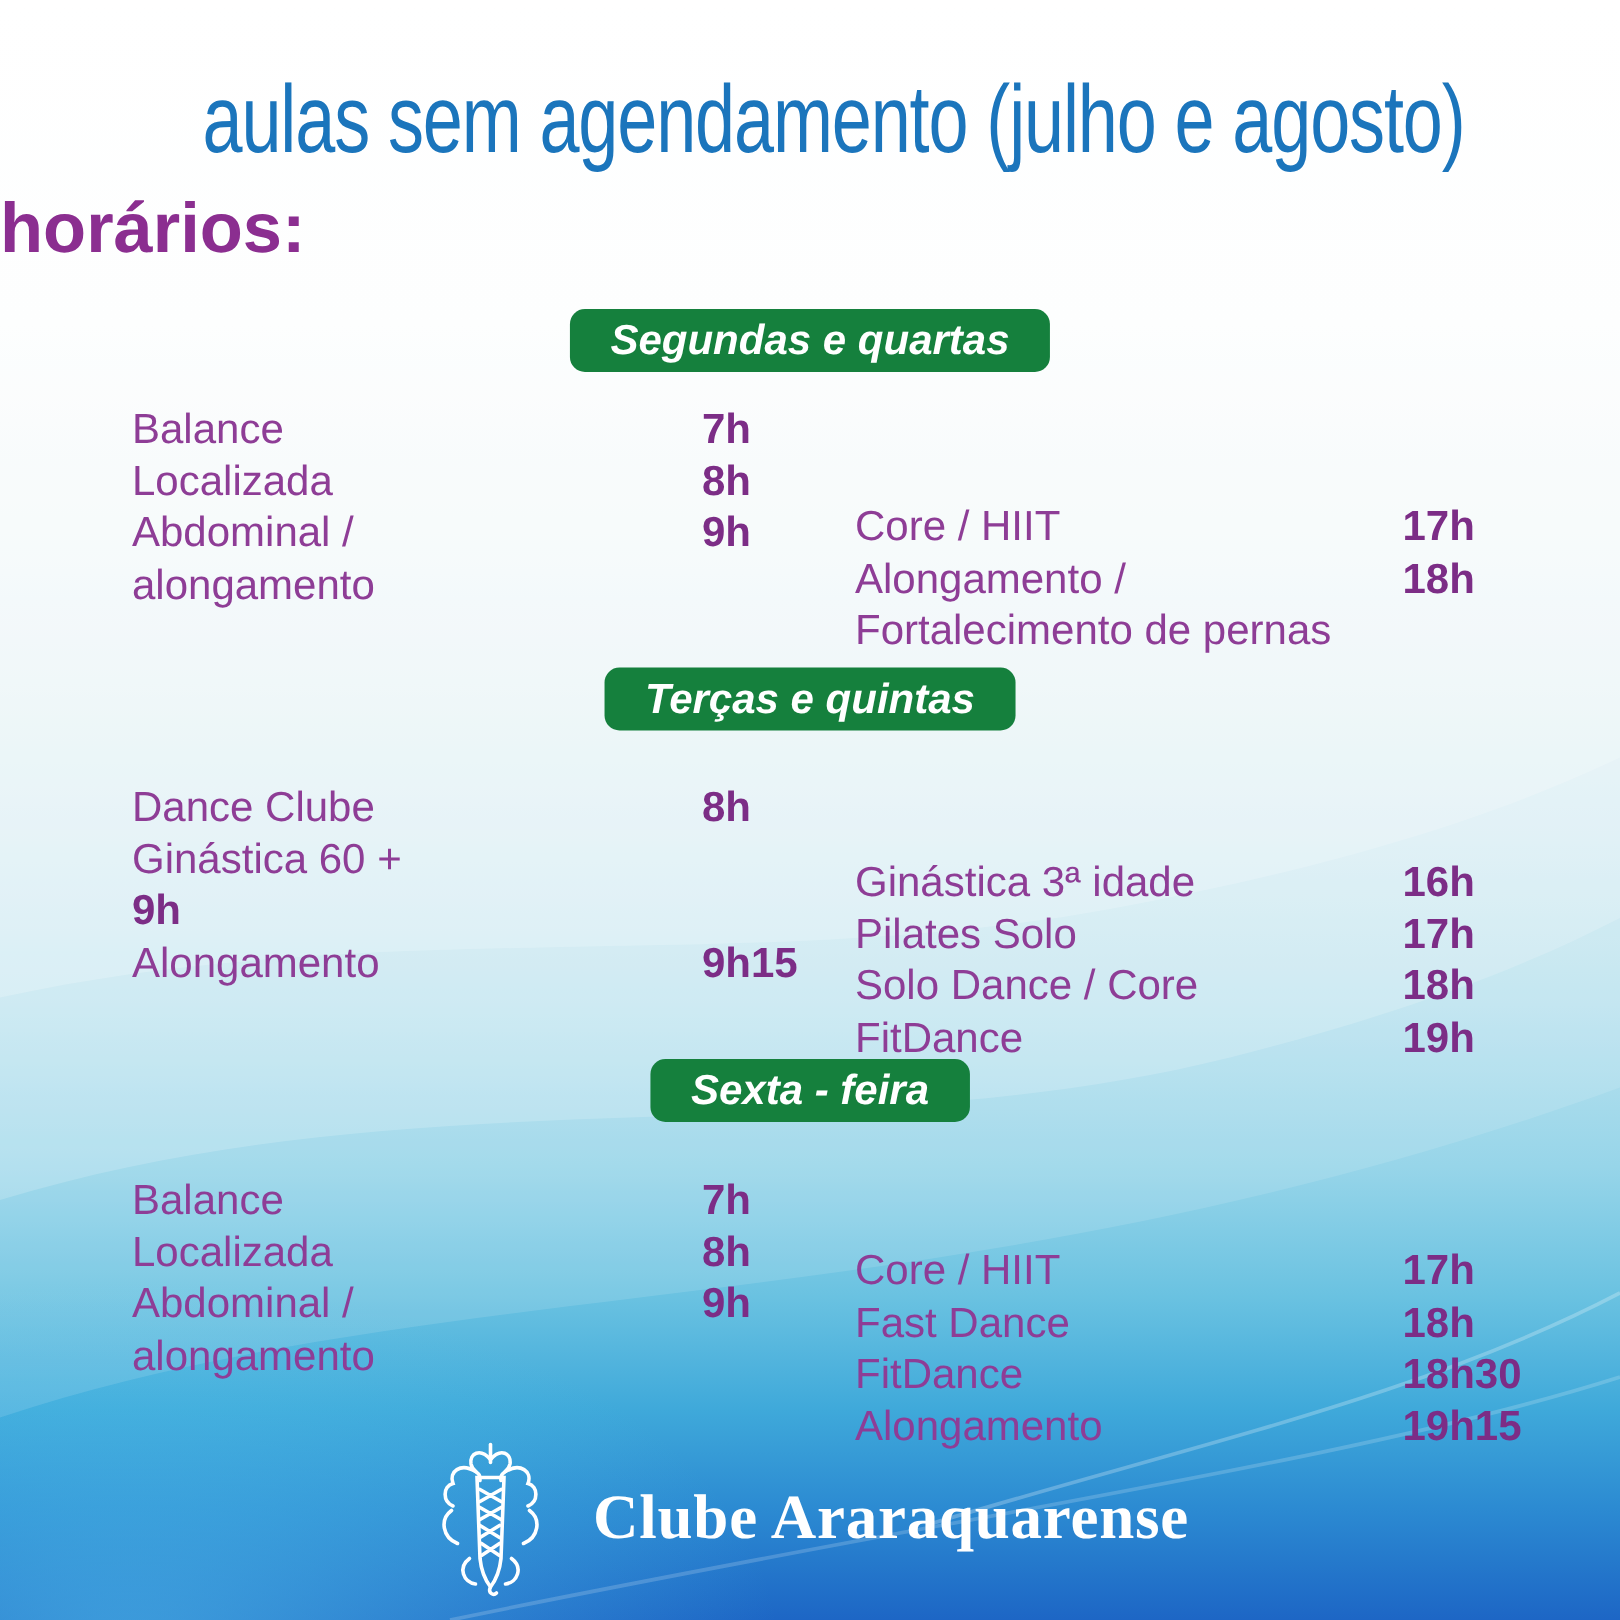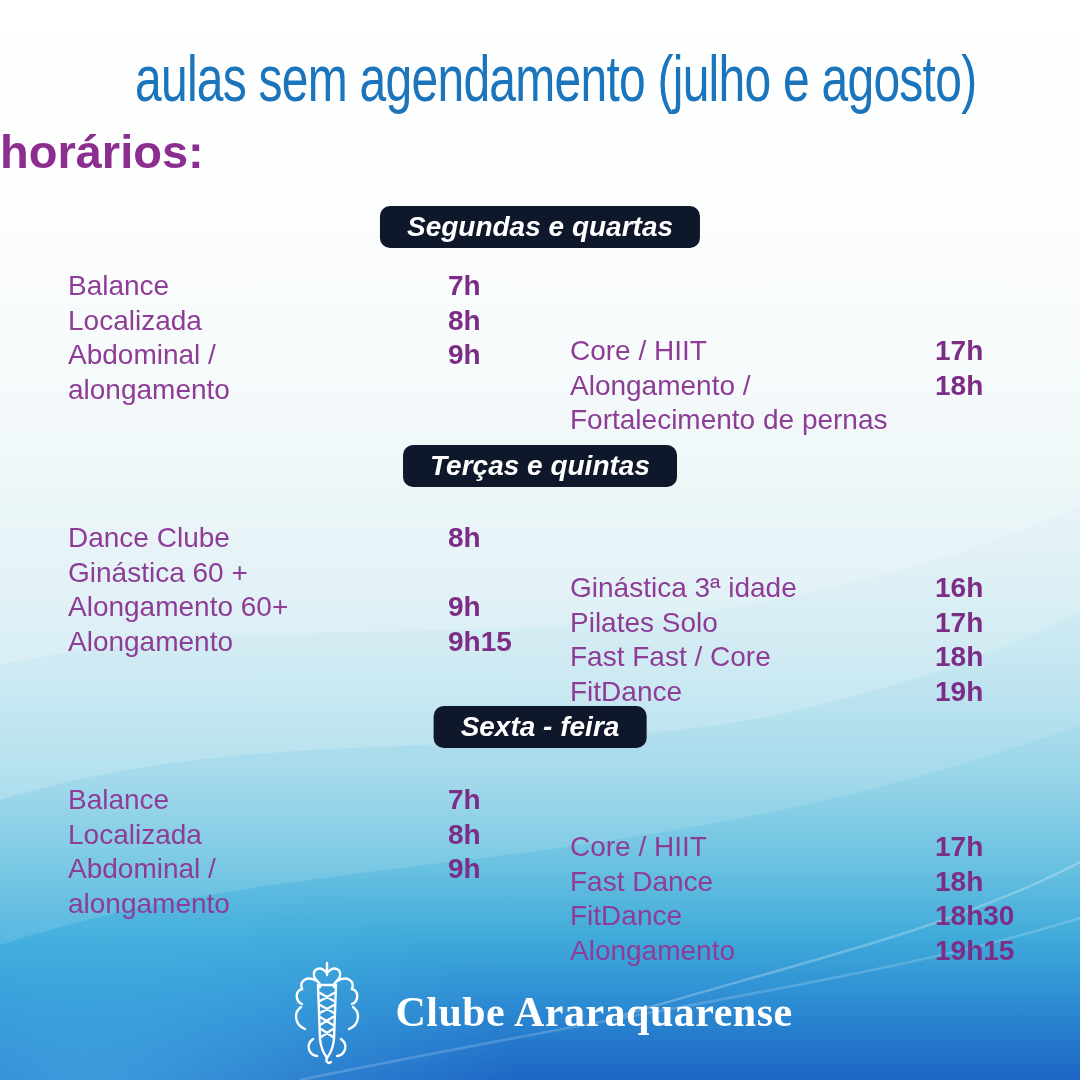--- a/index.html
+++ b/index.html
@@ -36,7 +36,7 @@
 
   .badge {
     position:absolute; left:50%; transform:translateX(-50%);
-    background:#0f172a; color:#ffffff;
+    background:#15803d; color:#ffffff;
     font-size:28px; font-weight:bold; font-style:italic;
     line-height:42px; padding:0 27px; border-radius:10px;
     white-space:nowrap;

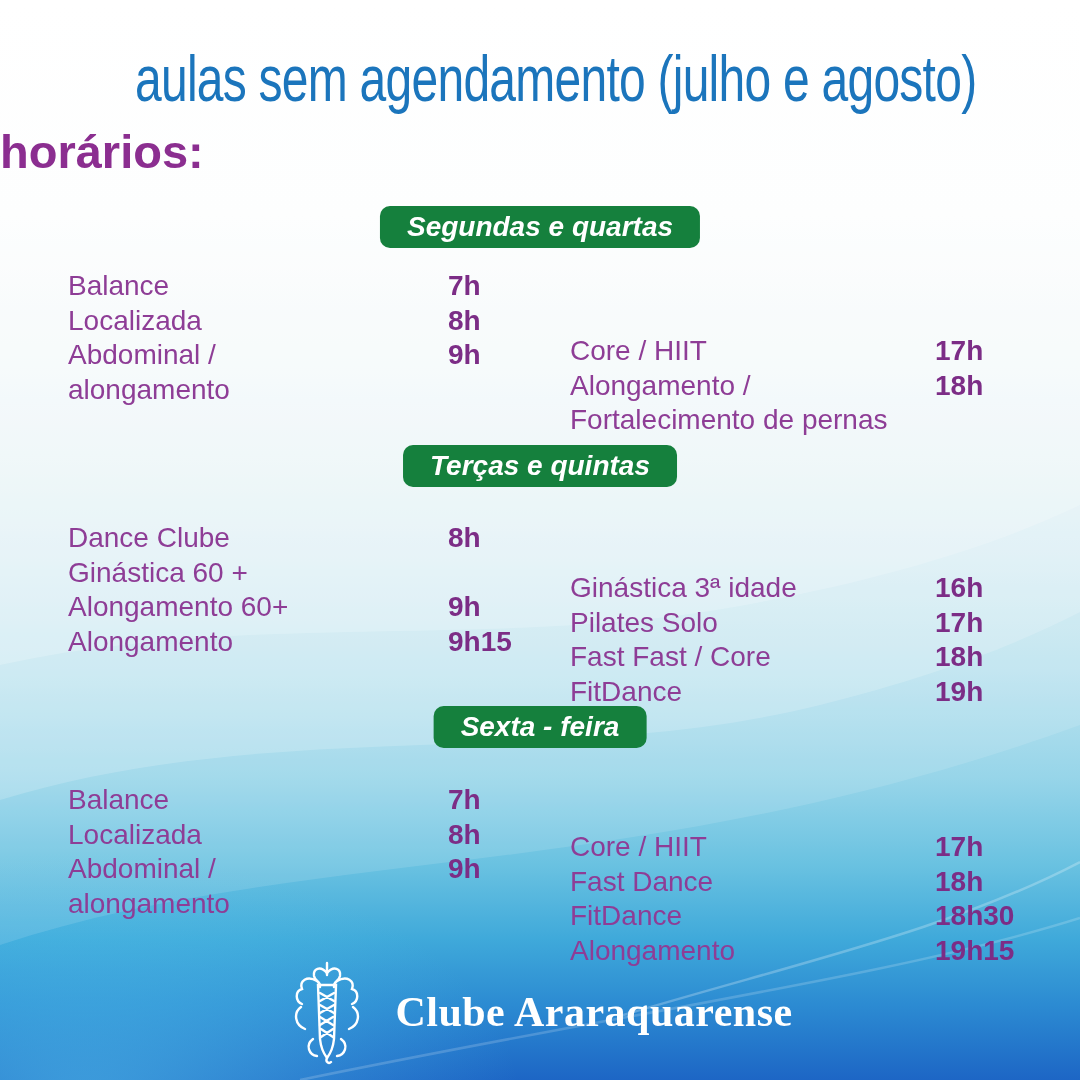--- a/index.html
+++ b/index.html
@@ -50,7 +50,7 @@
     display:grid; grid-template-columns:var(--namew) auto;
     height:34.5px; line-height:34.5px; align-items:baseline;
   }
-  .col-left  { --namew:380px; left:68px;  }
+  .col-left  { --namew:380px; left:88px;  }
   .col-right { --namew:365px; left:570px;margin-top:47px; }
   #s0-left  { top:269px; }
   #s0-right { top:287px; }

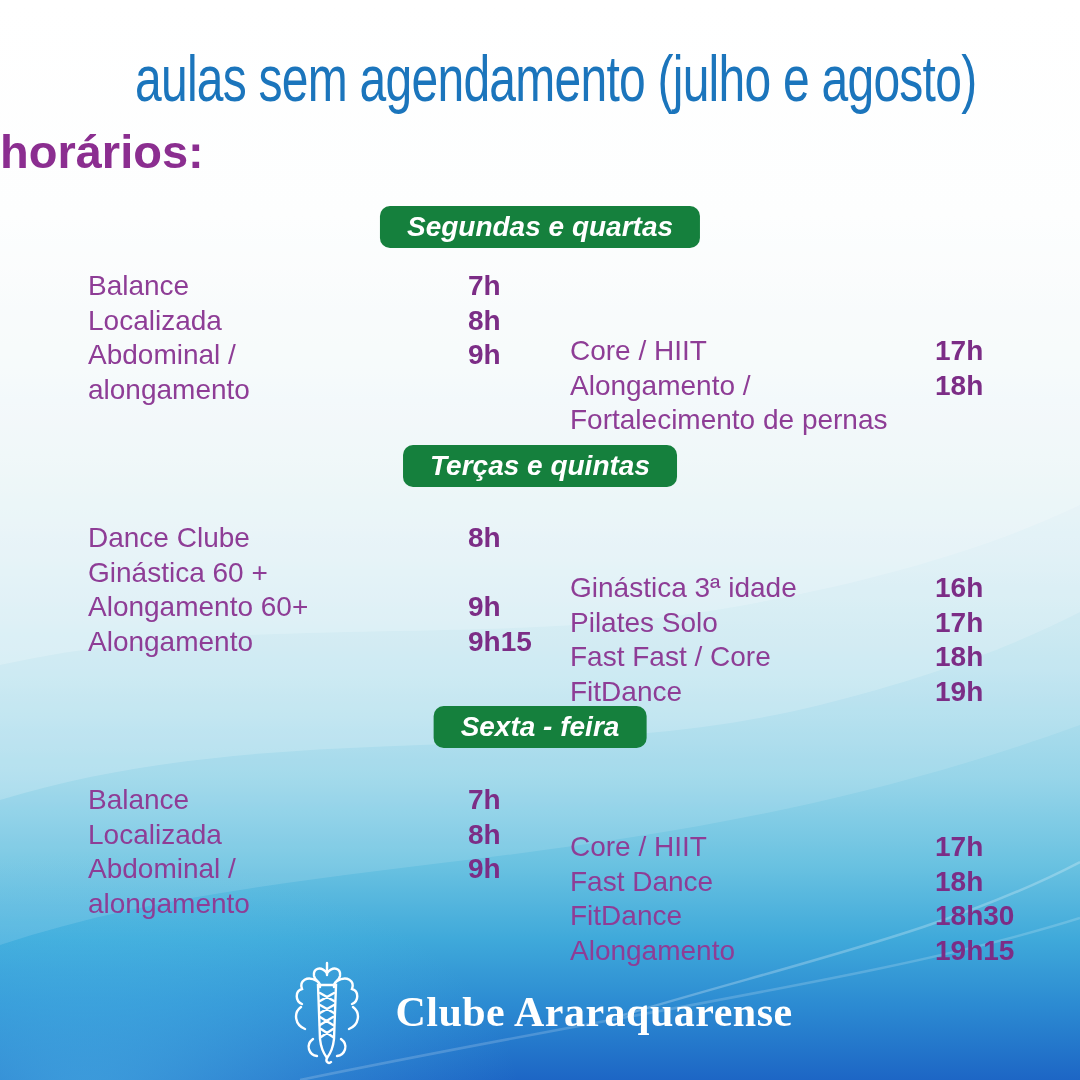--- a/index.html
+++ b/index.html
@@ -137,7 +137,6 @@
     <span class="ctime"></span>
   </div>
   <div class="row">
-    <span class="cname">Alongamento 60+</span>
     <span class="ctime">9h</span>
   </div>
   <div class="row">

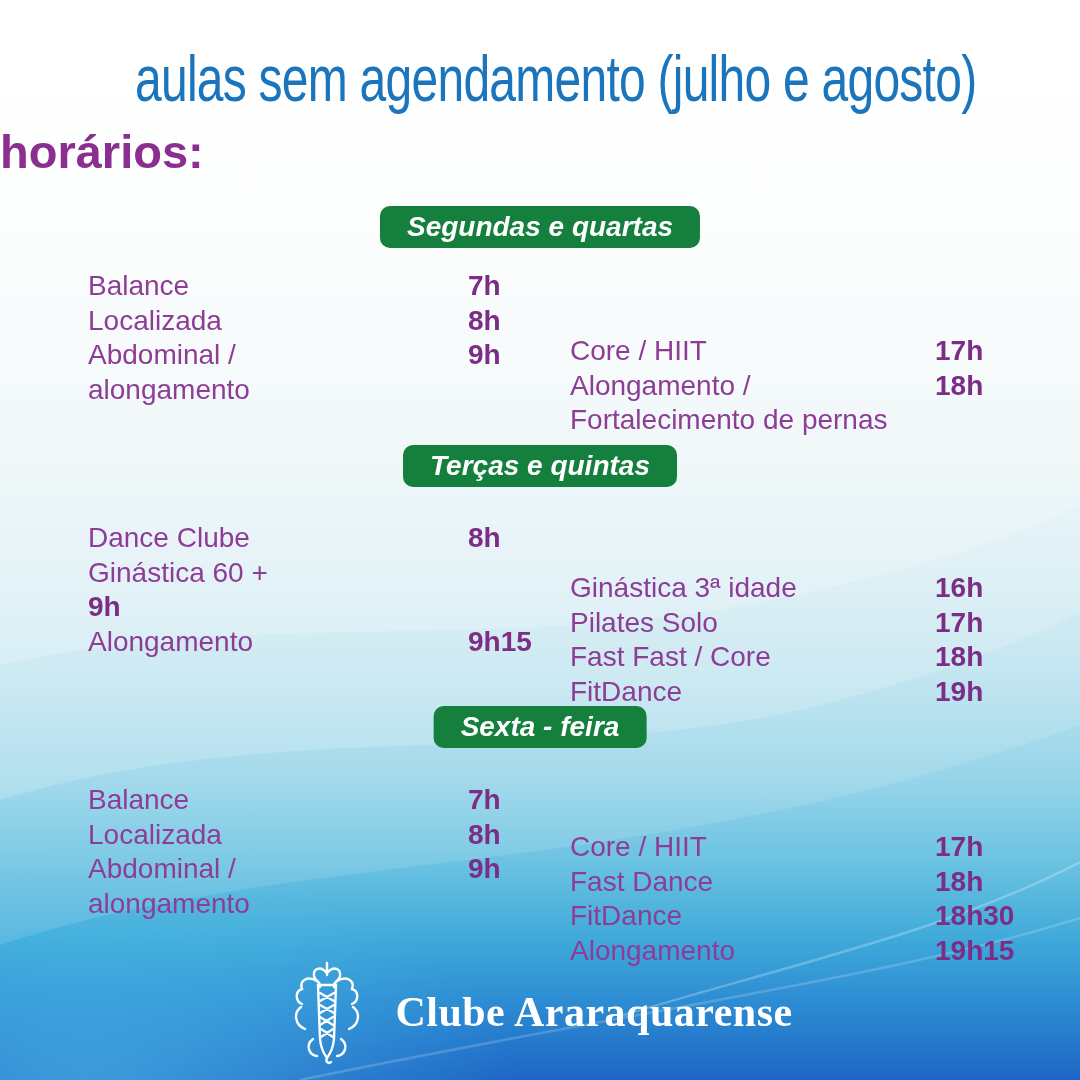--- a/index.html
+++ b/index.html
@@ -155,7 +155,7 @@
     <span class="ctime">17h</span>
   </div>
   <div class="row">
-    <span class="cname">Fast Fast / Core</span>
+    <span class="cname">Solo Dance / Core</span>
     <span class="ctime">18h</span>
   </div>
   <div class="row">

